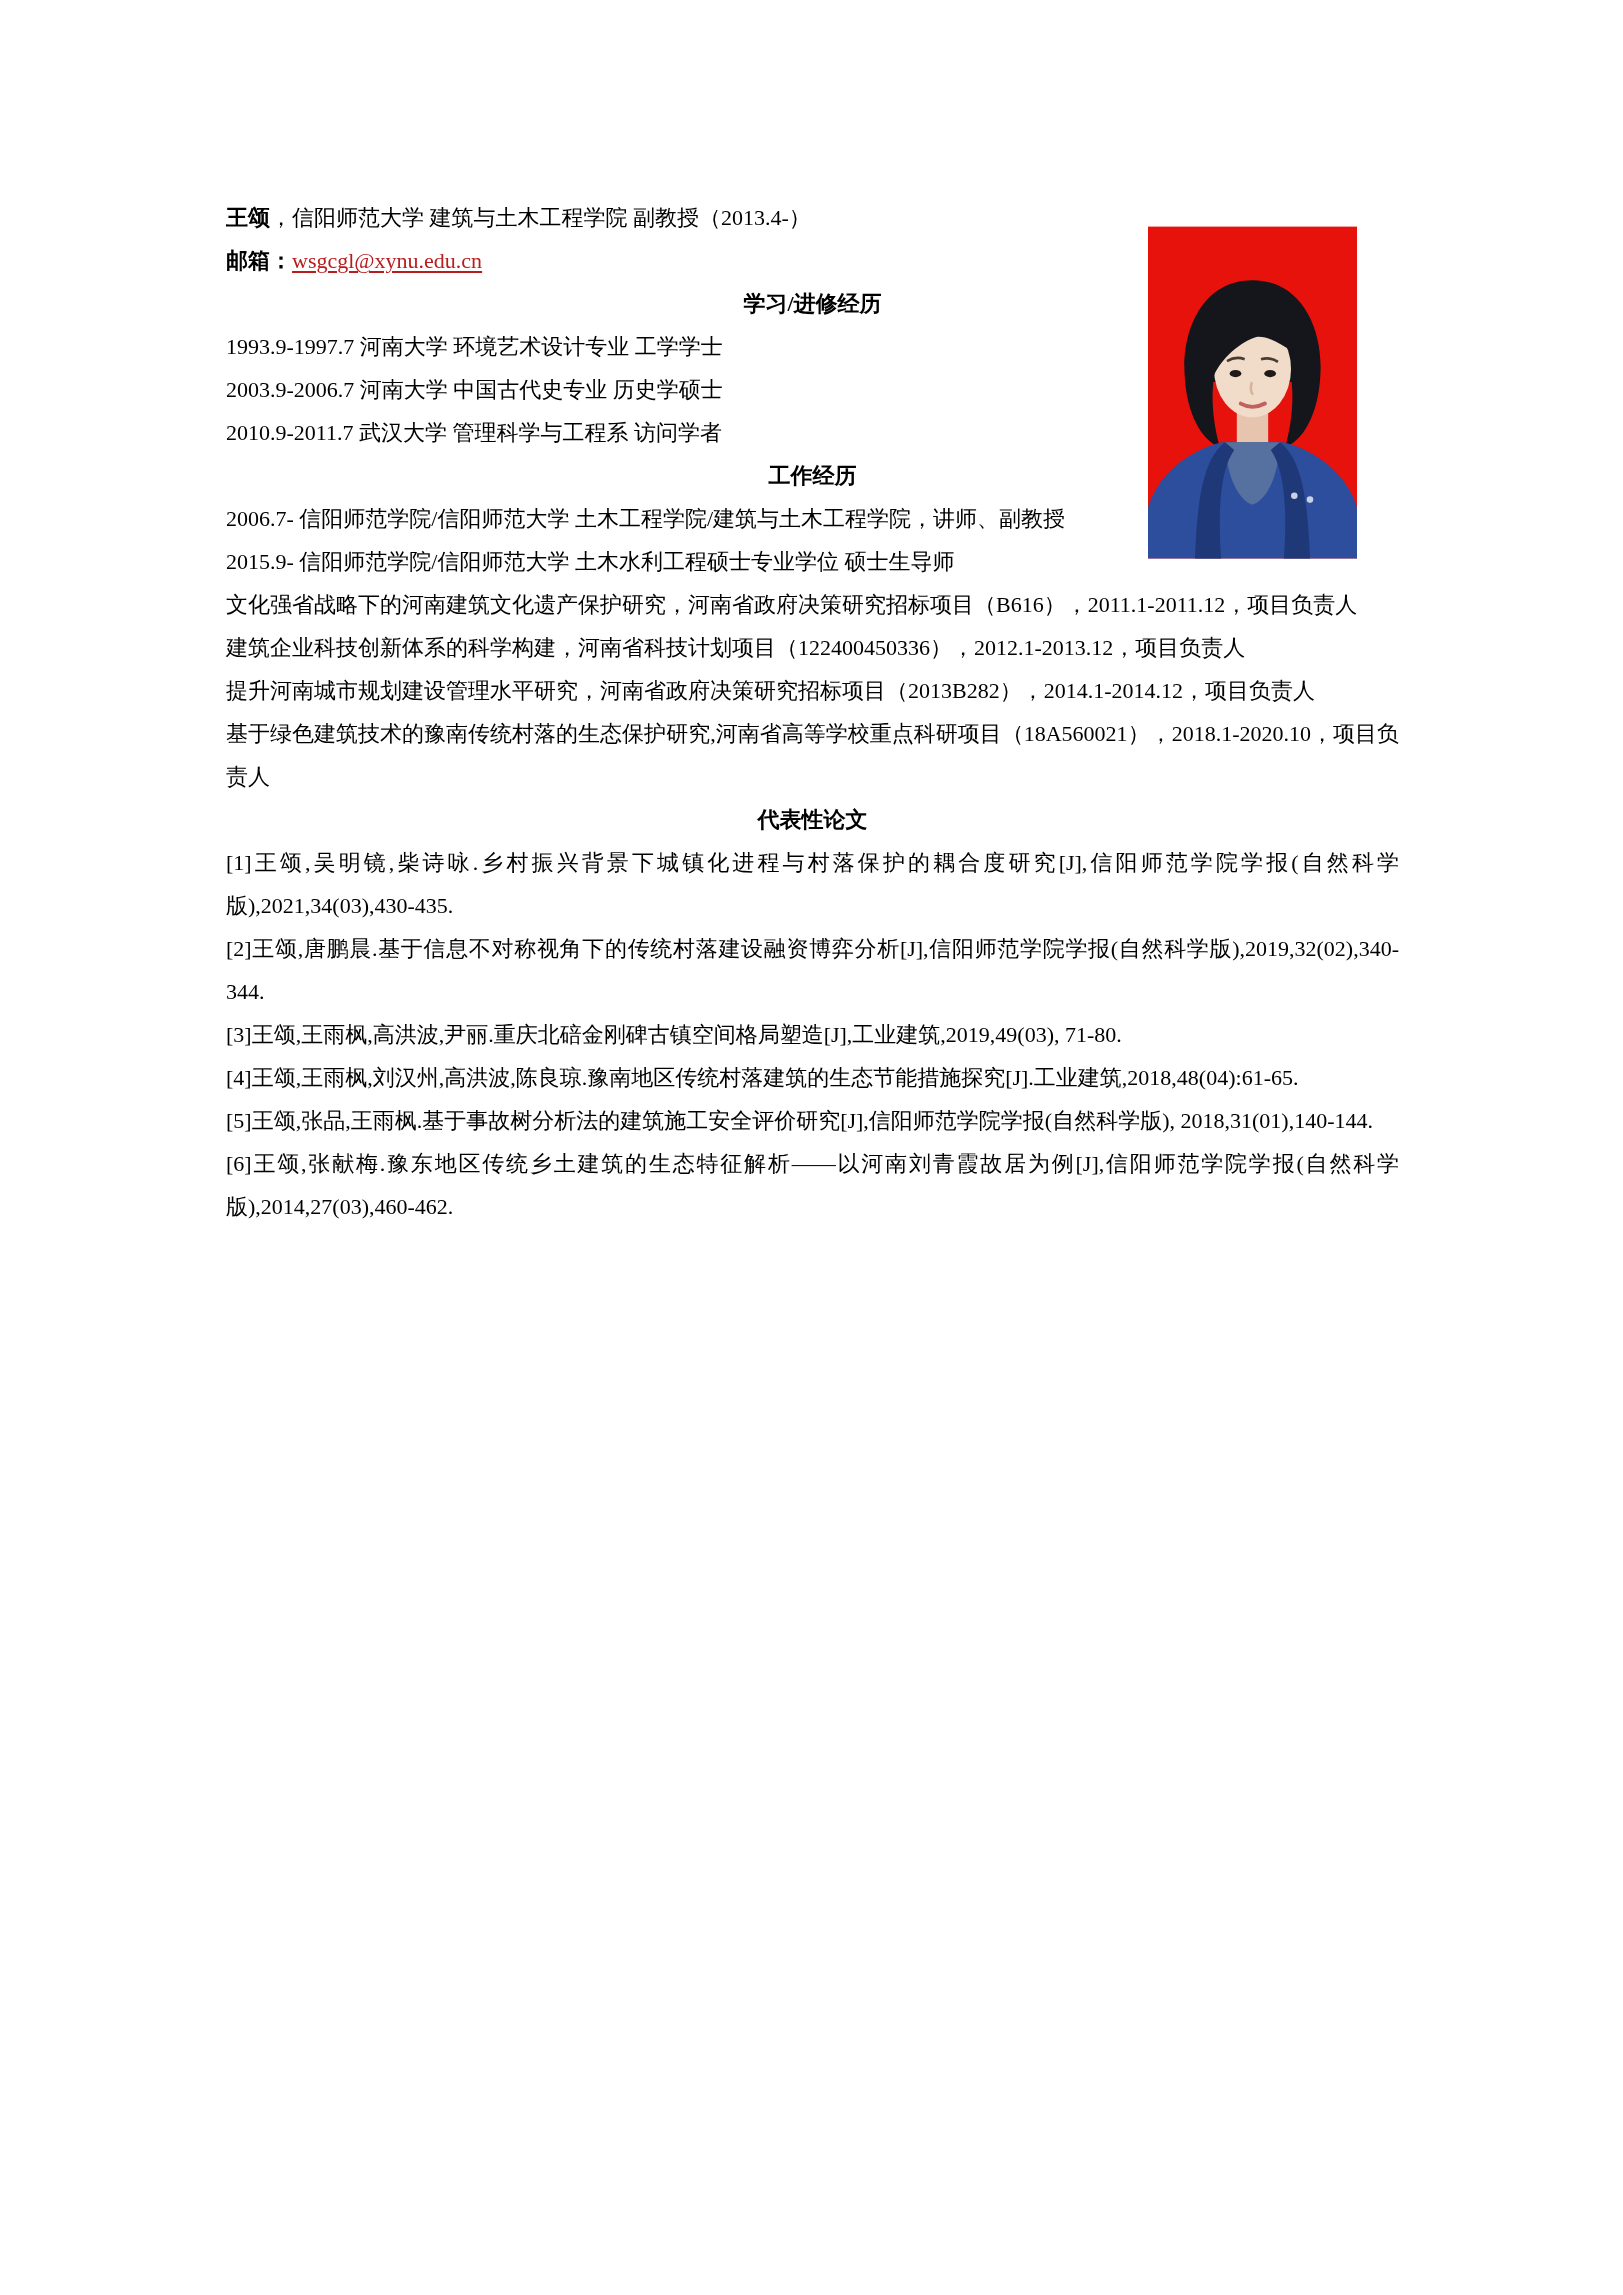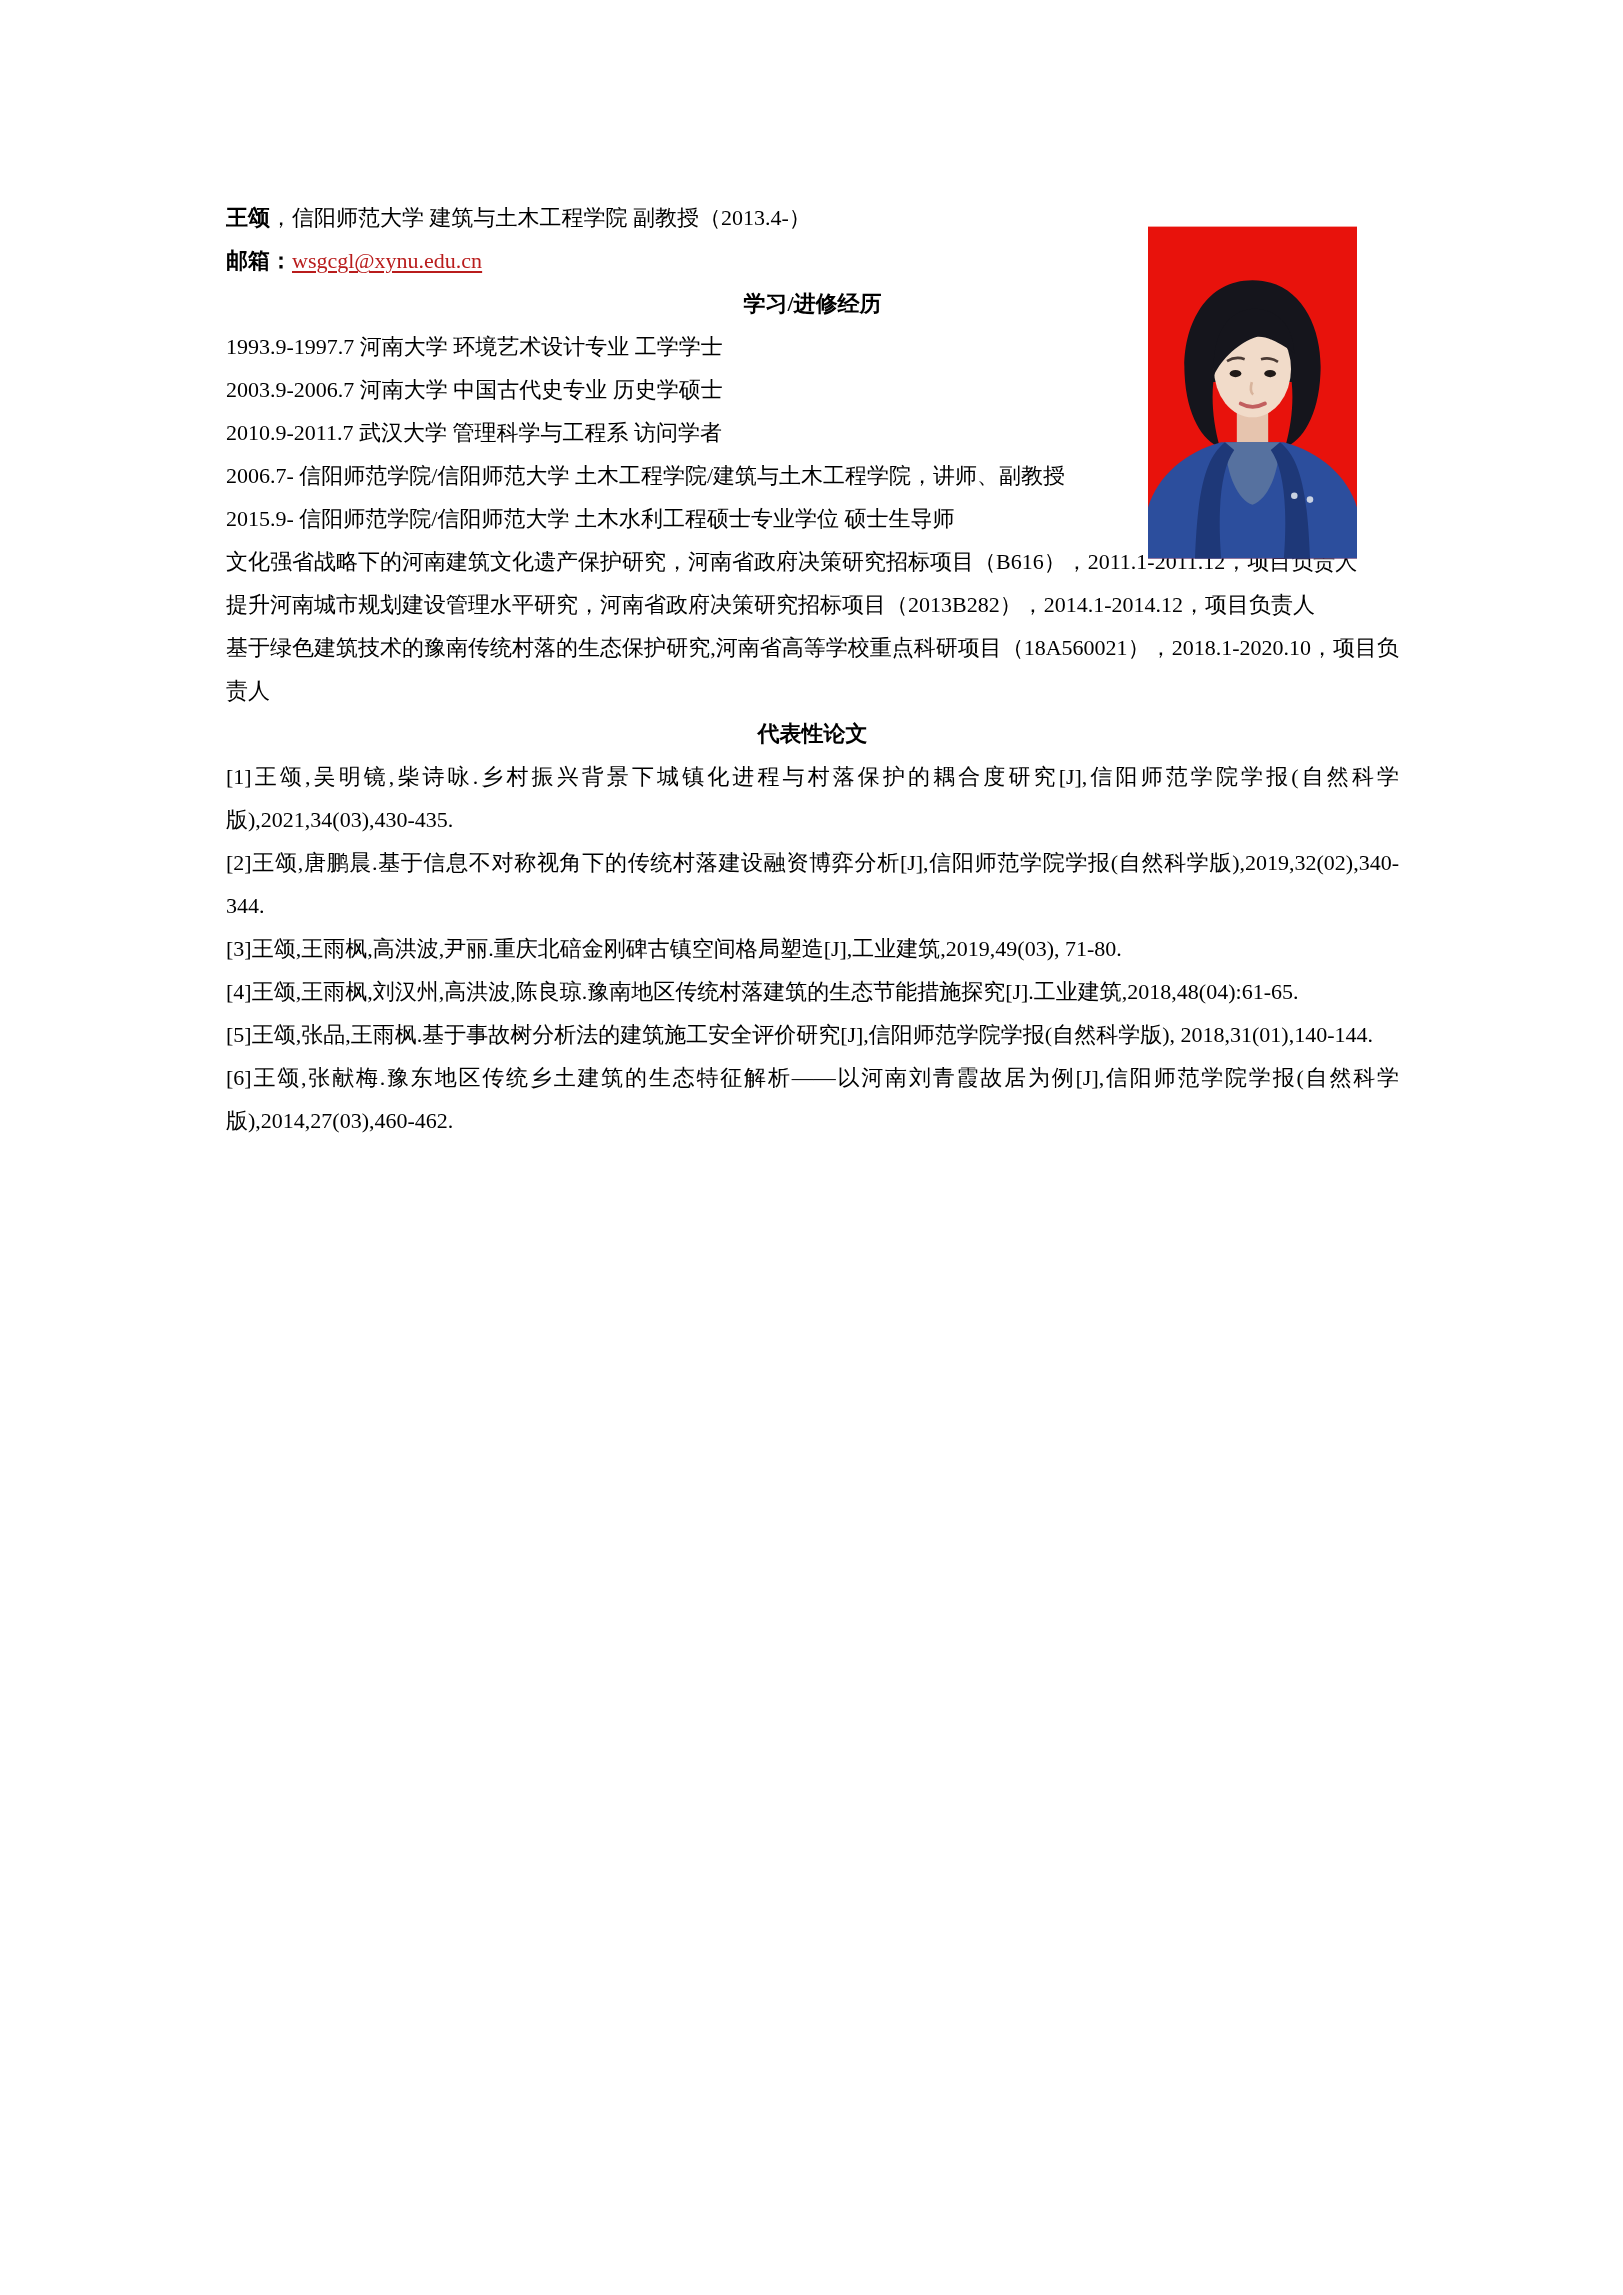--- a/index.html
+++ b/index.html
@@ -61,6 +61,7 @@
     <p>2003.9-2006.7 河南大学 中国古代史专业 历史学硕士</p>
     <p class="after-edu">2010.9-2011.7 武汉大学 管理科学与工程系 访问学者</p>
 
+    <h2>工作经历</h2>
     <p>2006.7- 信阳师范学院/信阳师范大学 土木工程学院/建筑与土木工程学院，讲师、副教授</p>
     <p class="after-work">2015.9- 信阳师范学院/信阳师范大学 土木水利工程硕士专业学位 硕士生导师</p>
 

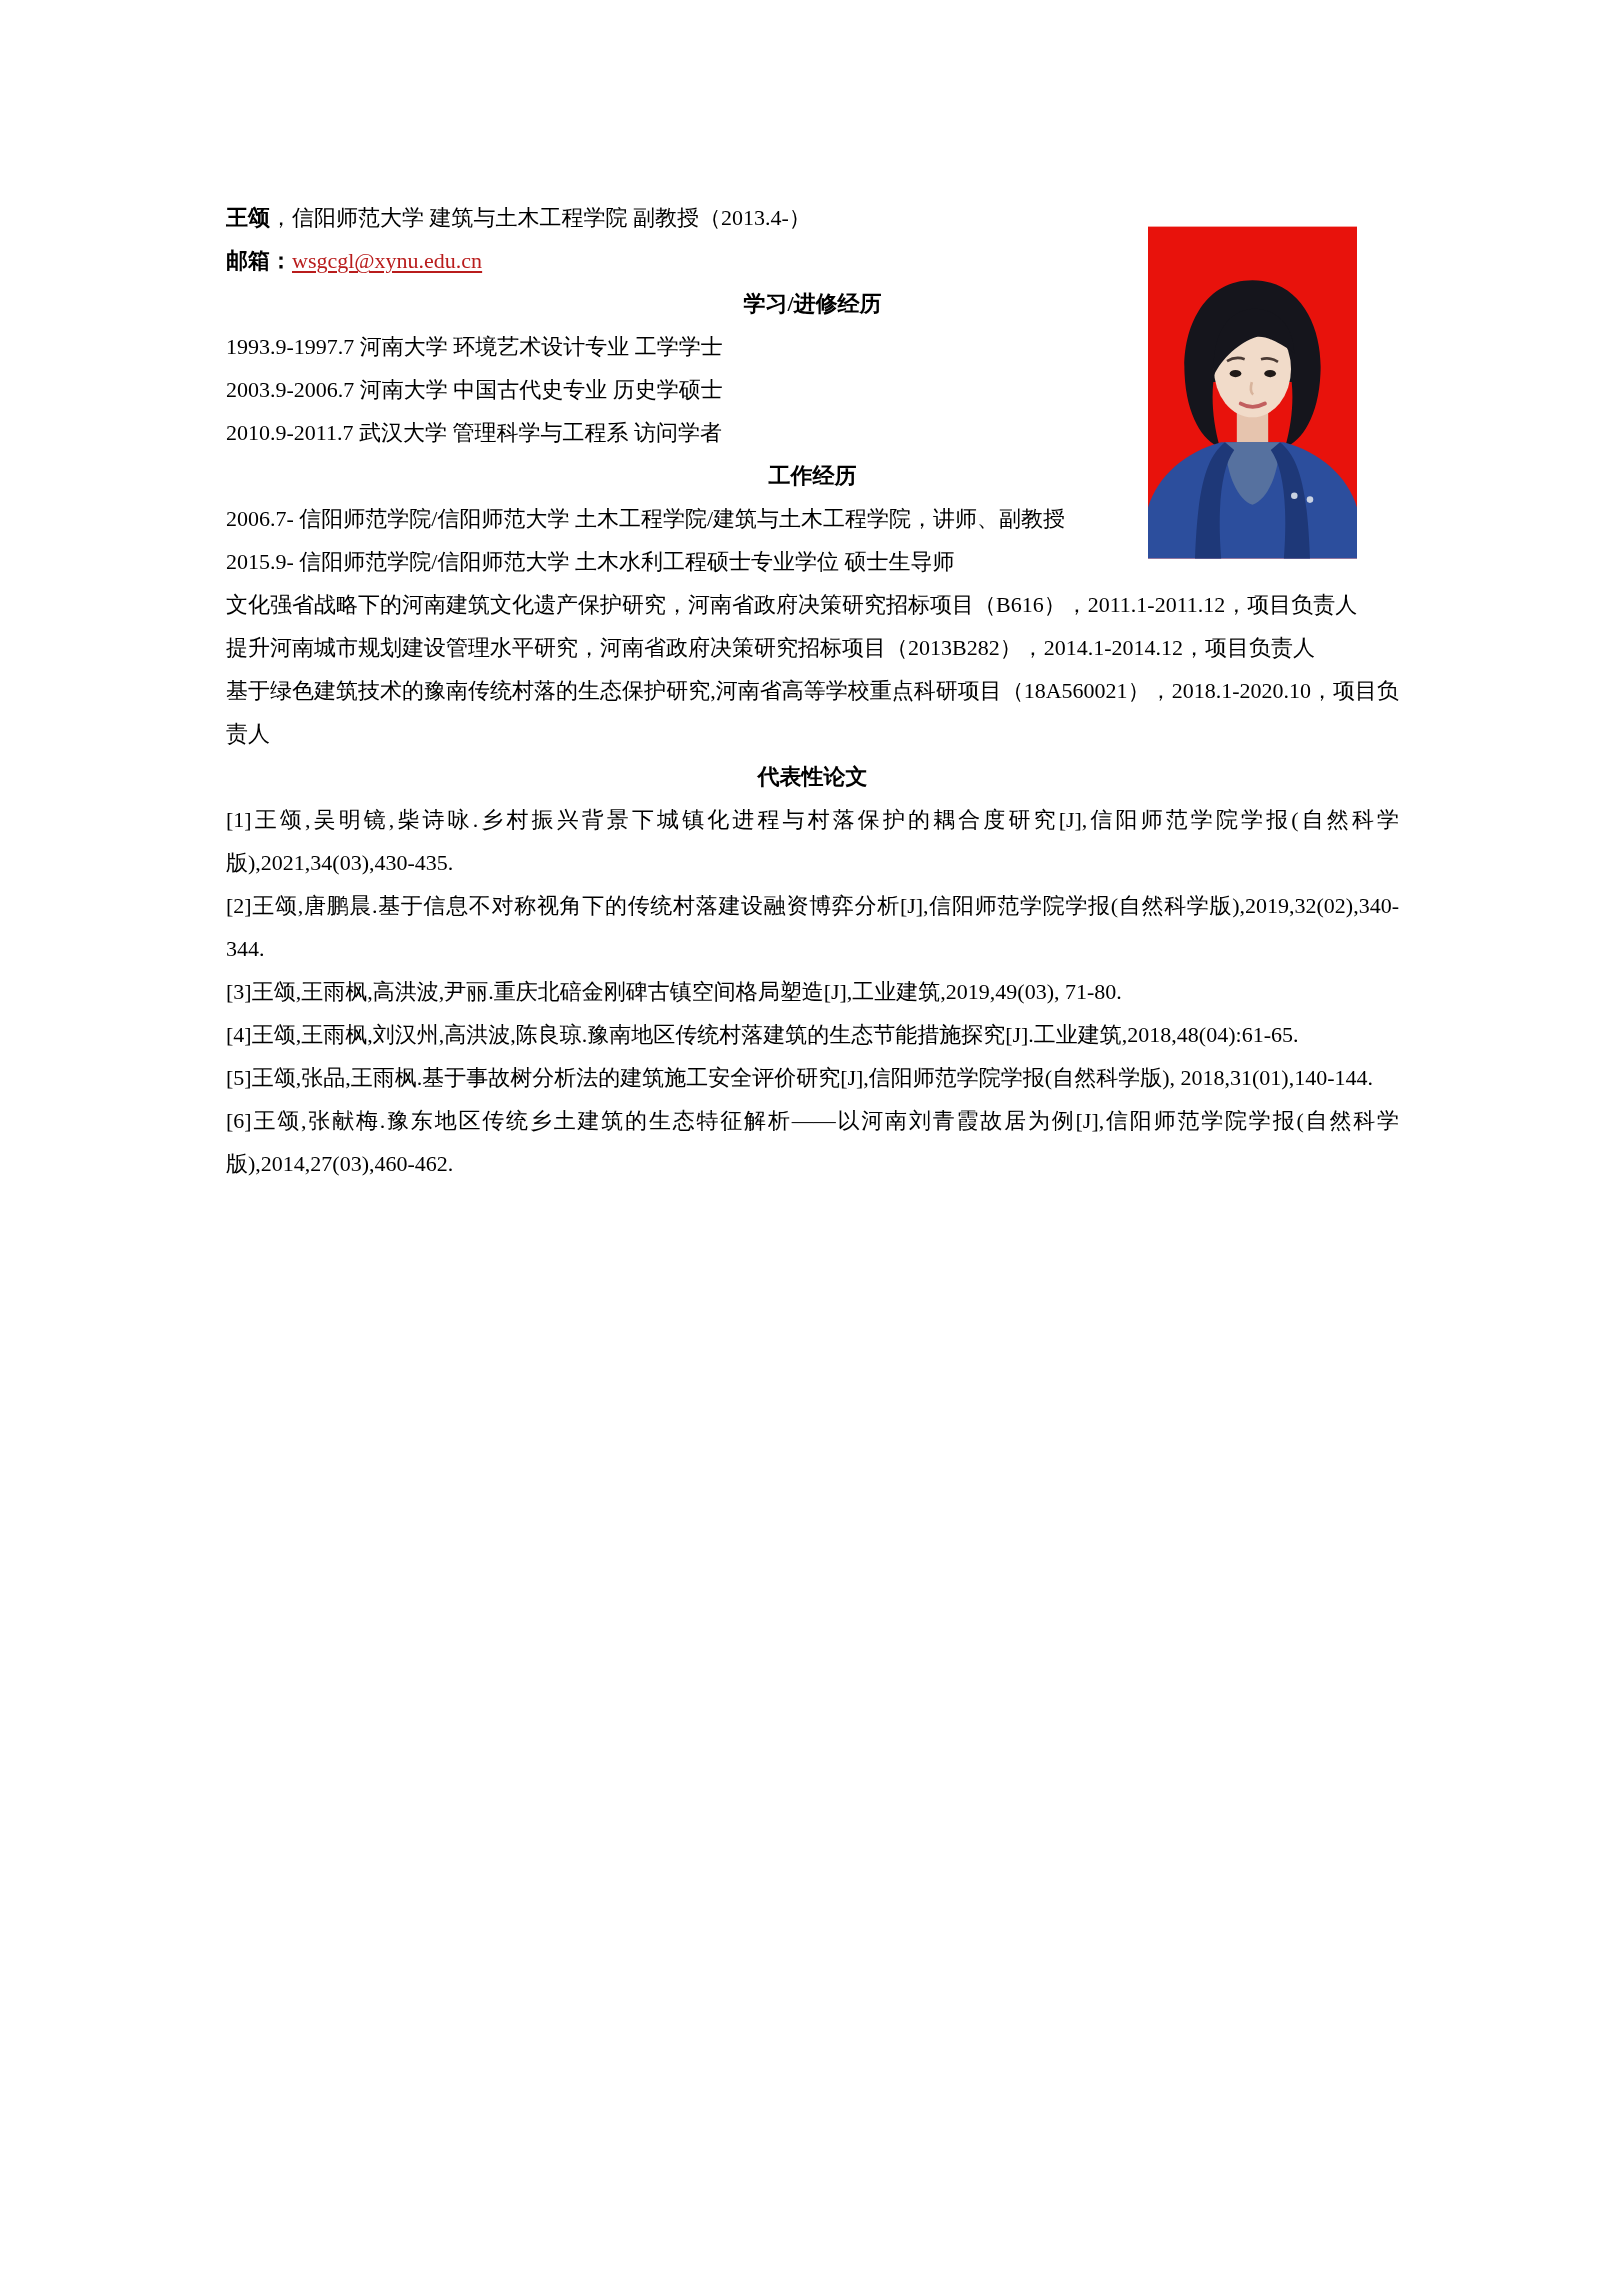--- a/index.html
+++ b/index.html
@@ -66,6 +66,7 @@
     <p class="after-work">2015.9- 信阳师范学院/信阳师范大学 土木水利工程硕士专业学位 硕士生导师</p>
 
     <p>文化强省战略下的河南建筑文化遗产保护研究，河南省政府决策研究招标项目（B616），2011.1-2011.12，项目负责人</p>
+    <p>建筑企业科技创新体系的科学构建，河南省科技计划项目（122400450336），2012.1-2013.12，项目负责人</p>
     <p>提升河南城市规划建设管理水平研究，河南省政府决策研究招标项目（2013B282），2014.1-2014.12，项目负责人</p>
     <p>基于绿色建筑技术的豫南传统村落的生态保护研究,河南省高等学校重点科研项目（18A560021），2018.1-2020.10，项目负责人</p>
 

